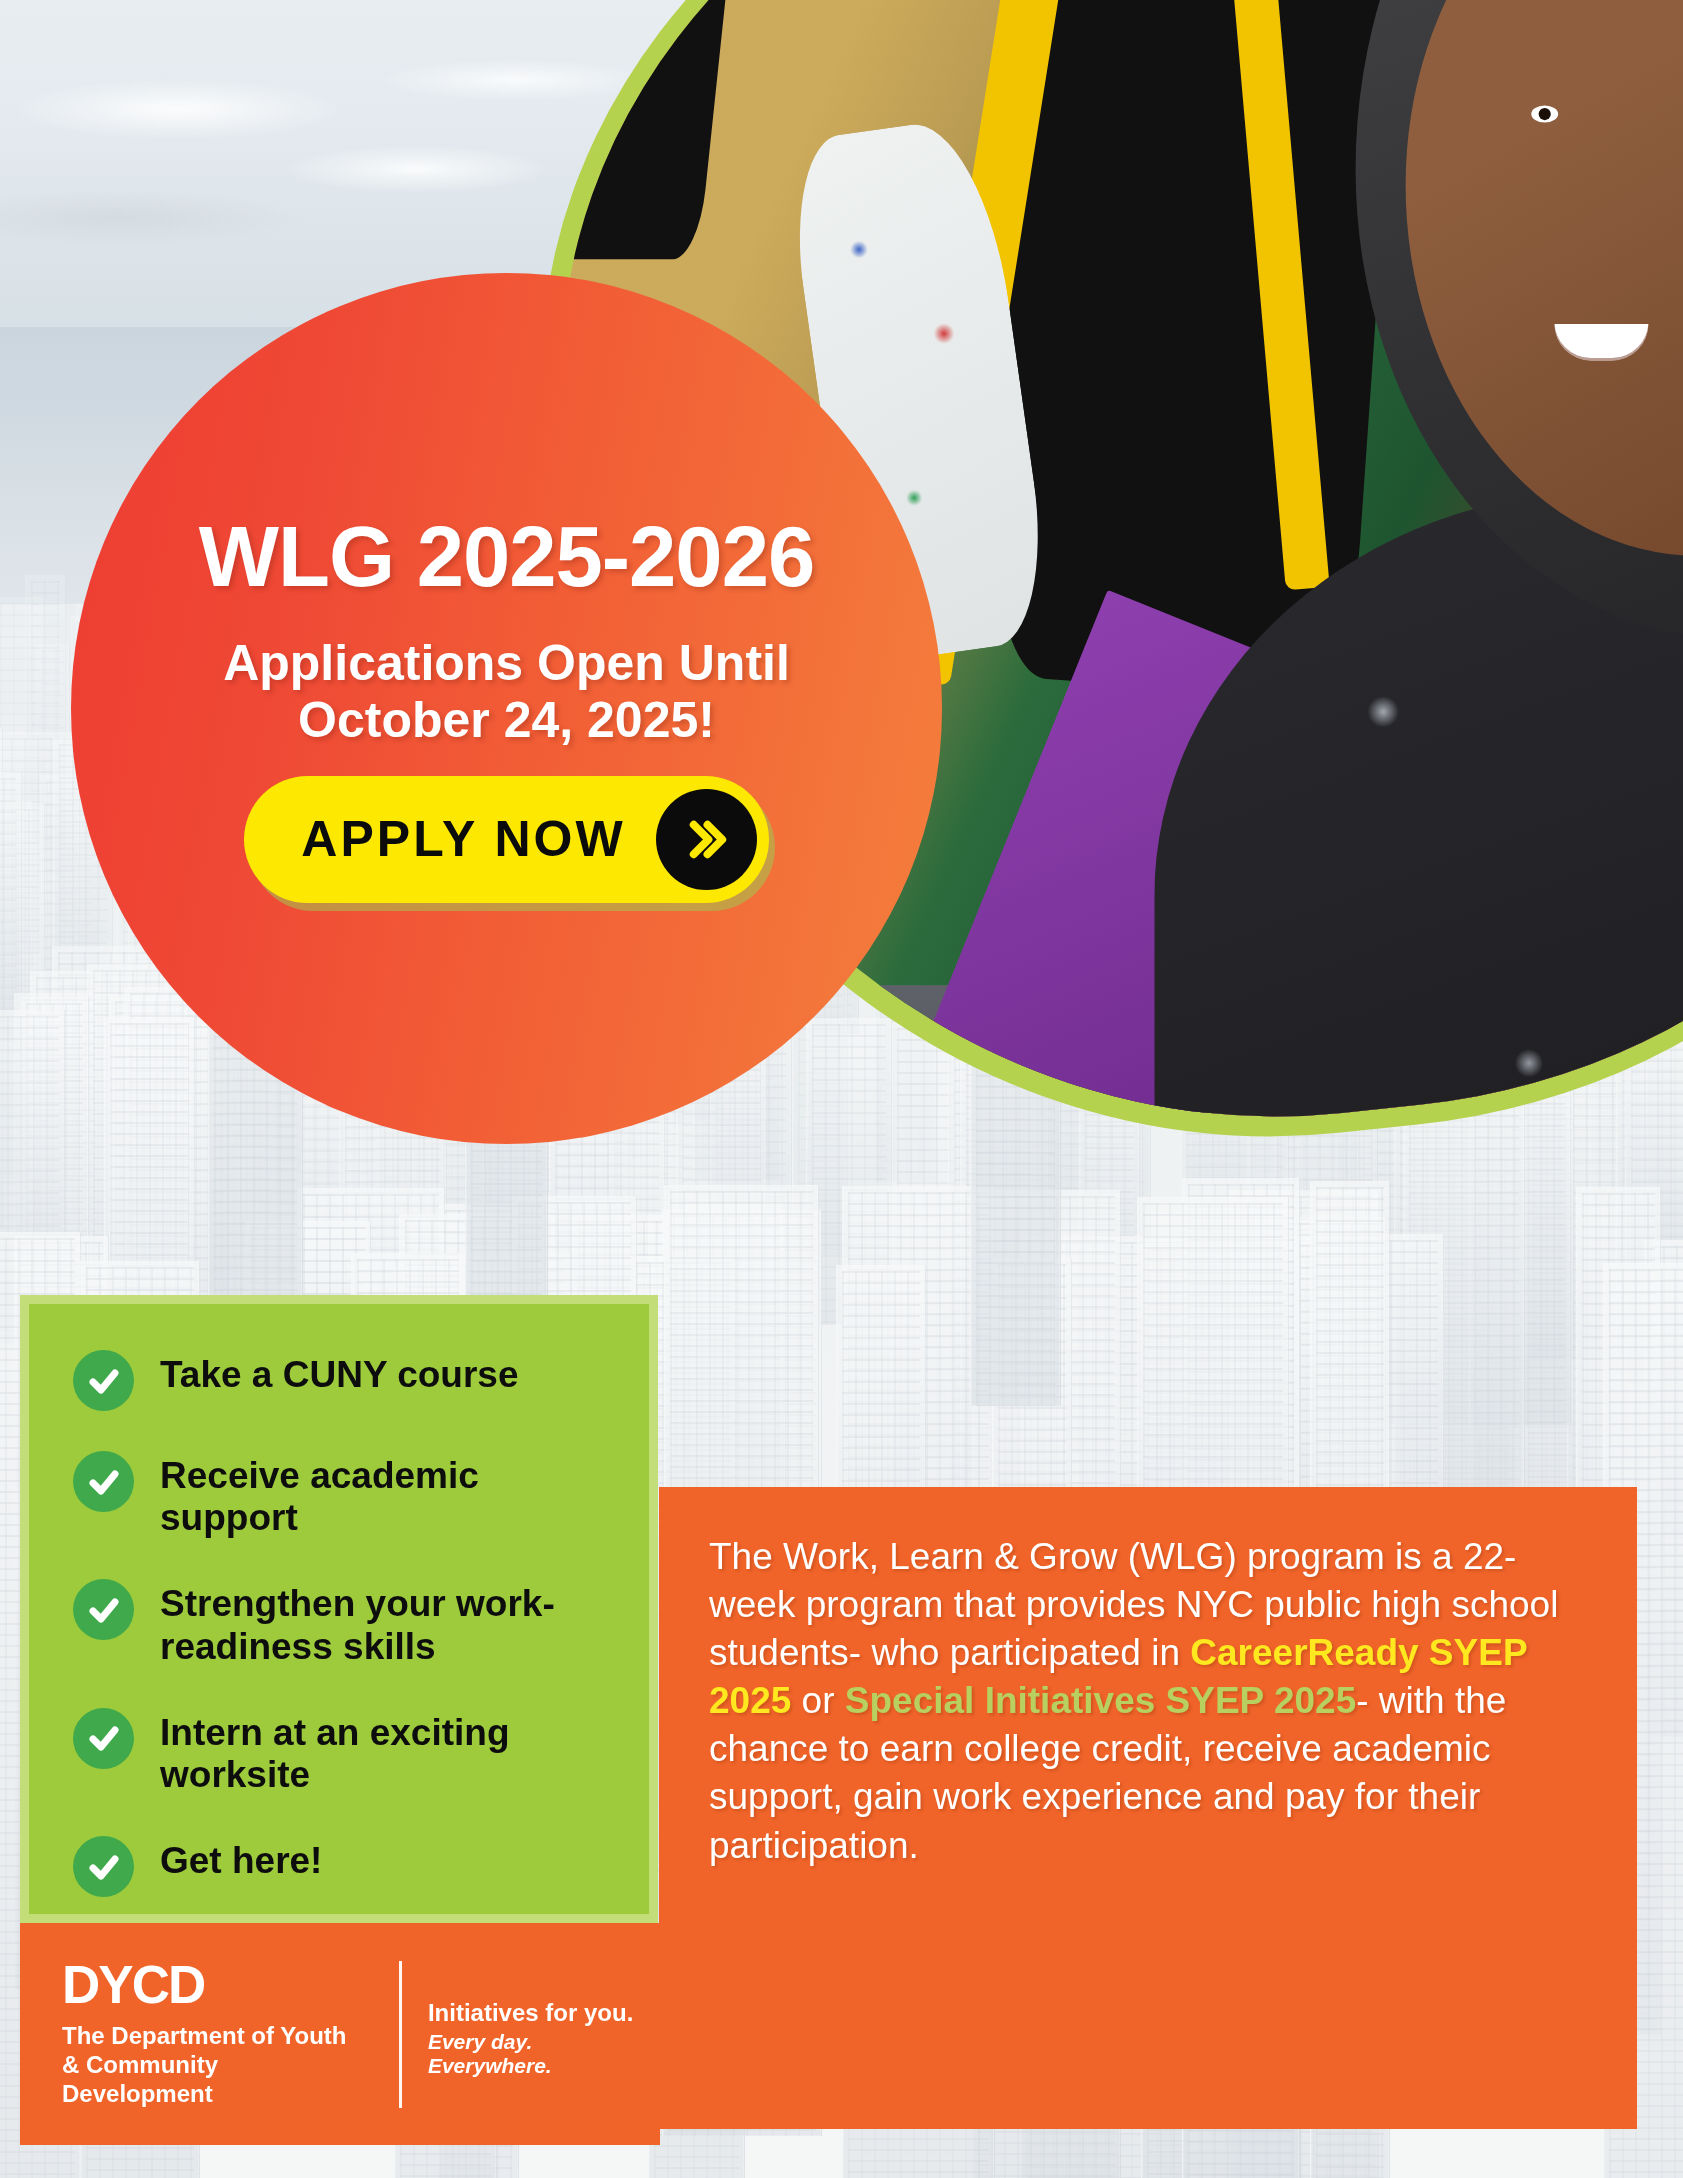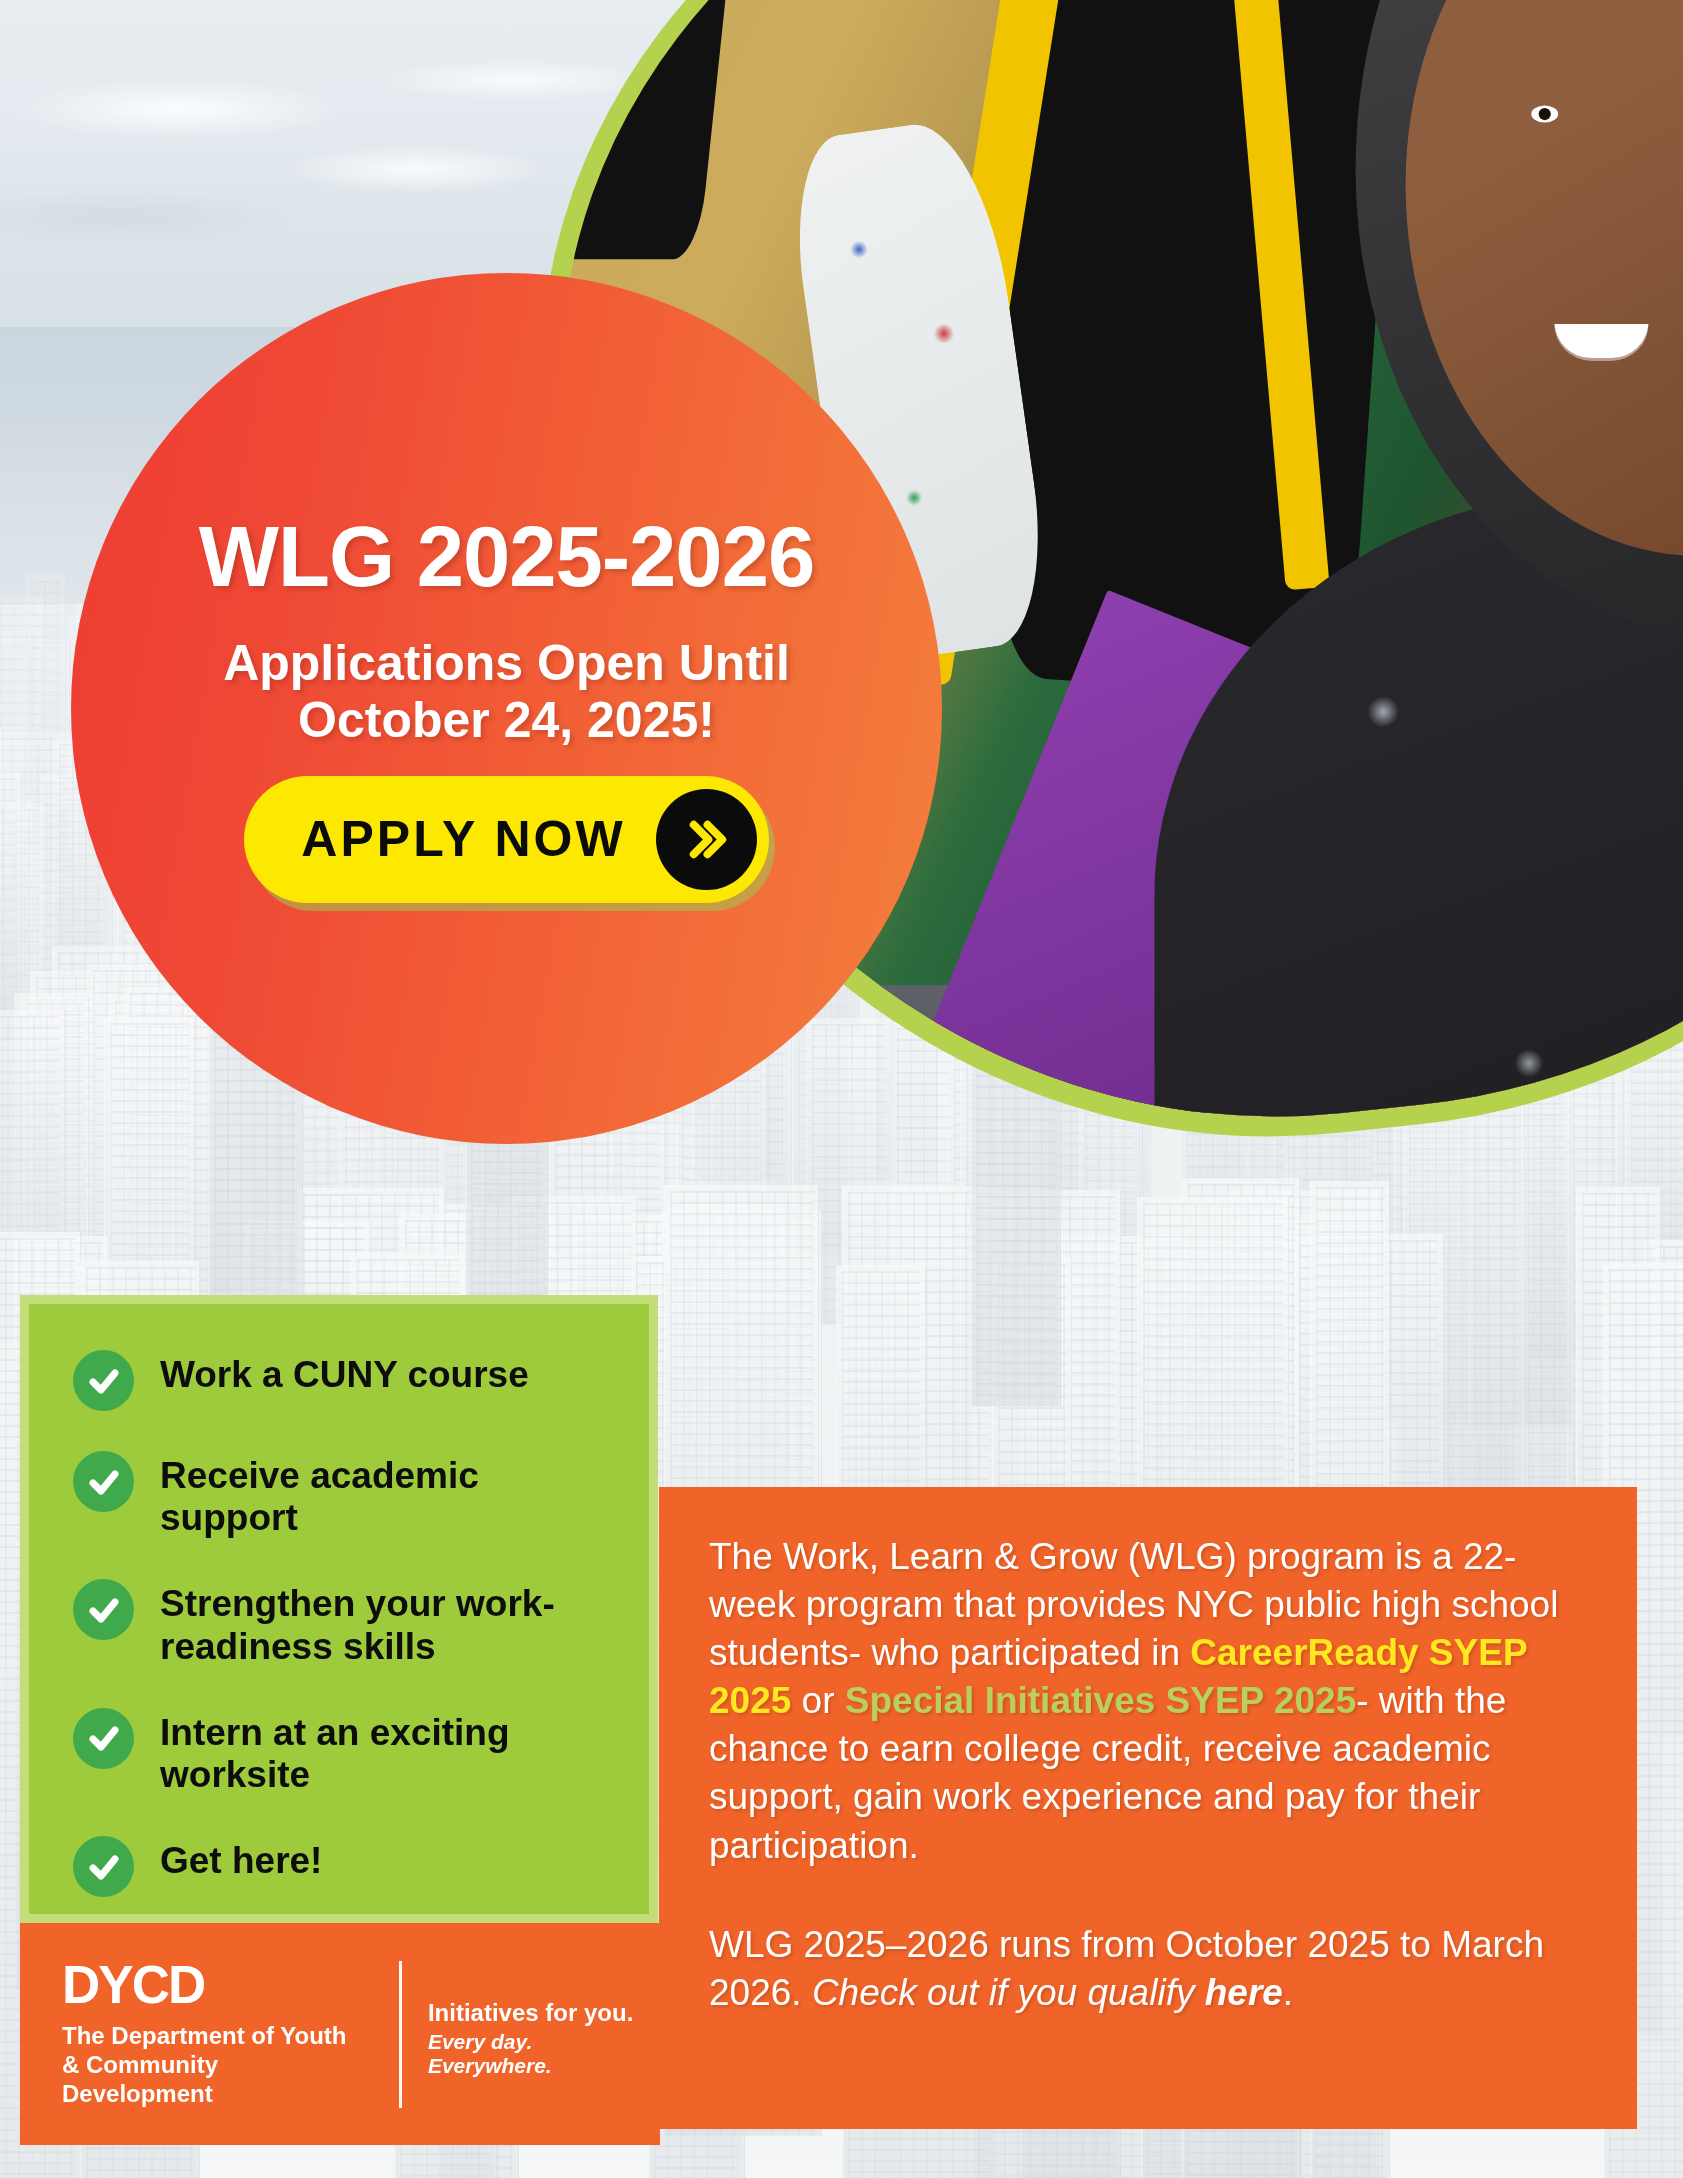--- a/index.html
+++ b/index.html
@@ -615,7 +615,7 @@
           <path d="M8 20 L16 28 L30 11" fill="none" stroke="#ffffff" stroke-width="7" stroke-linecap="round" stroke-linejoin="round"></path>
         </svg>
       </span>
-      <span class="check-text">Work a CUNY course</span>
+      <span class="check-text">Take a CUNY course</span>
     </div>
 
     <div class="check-row">

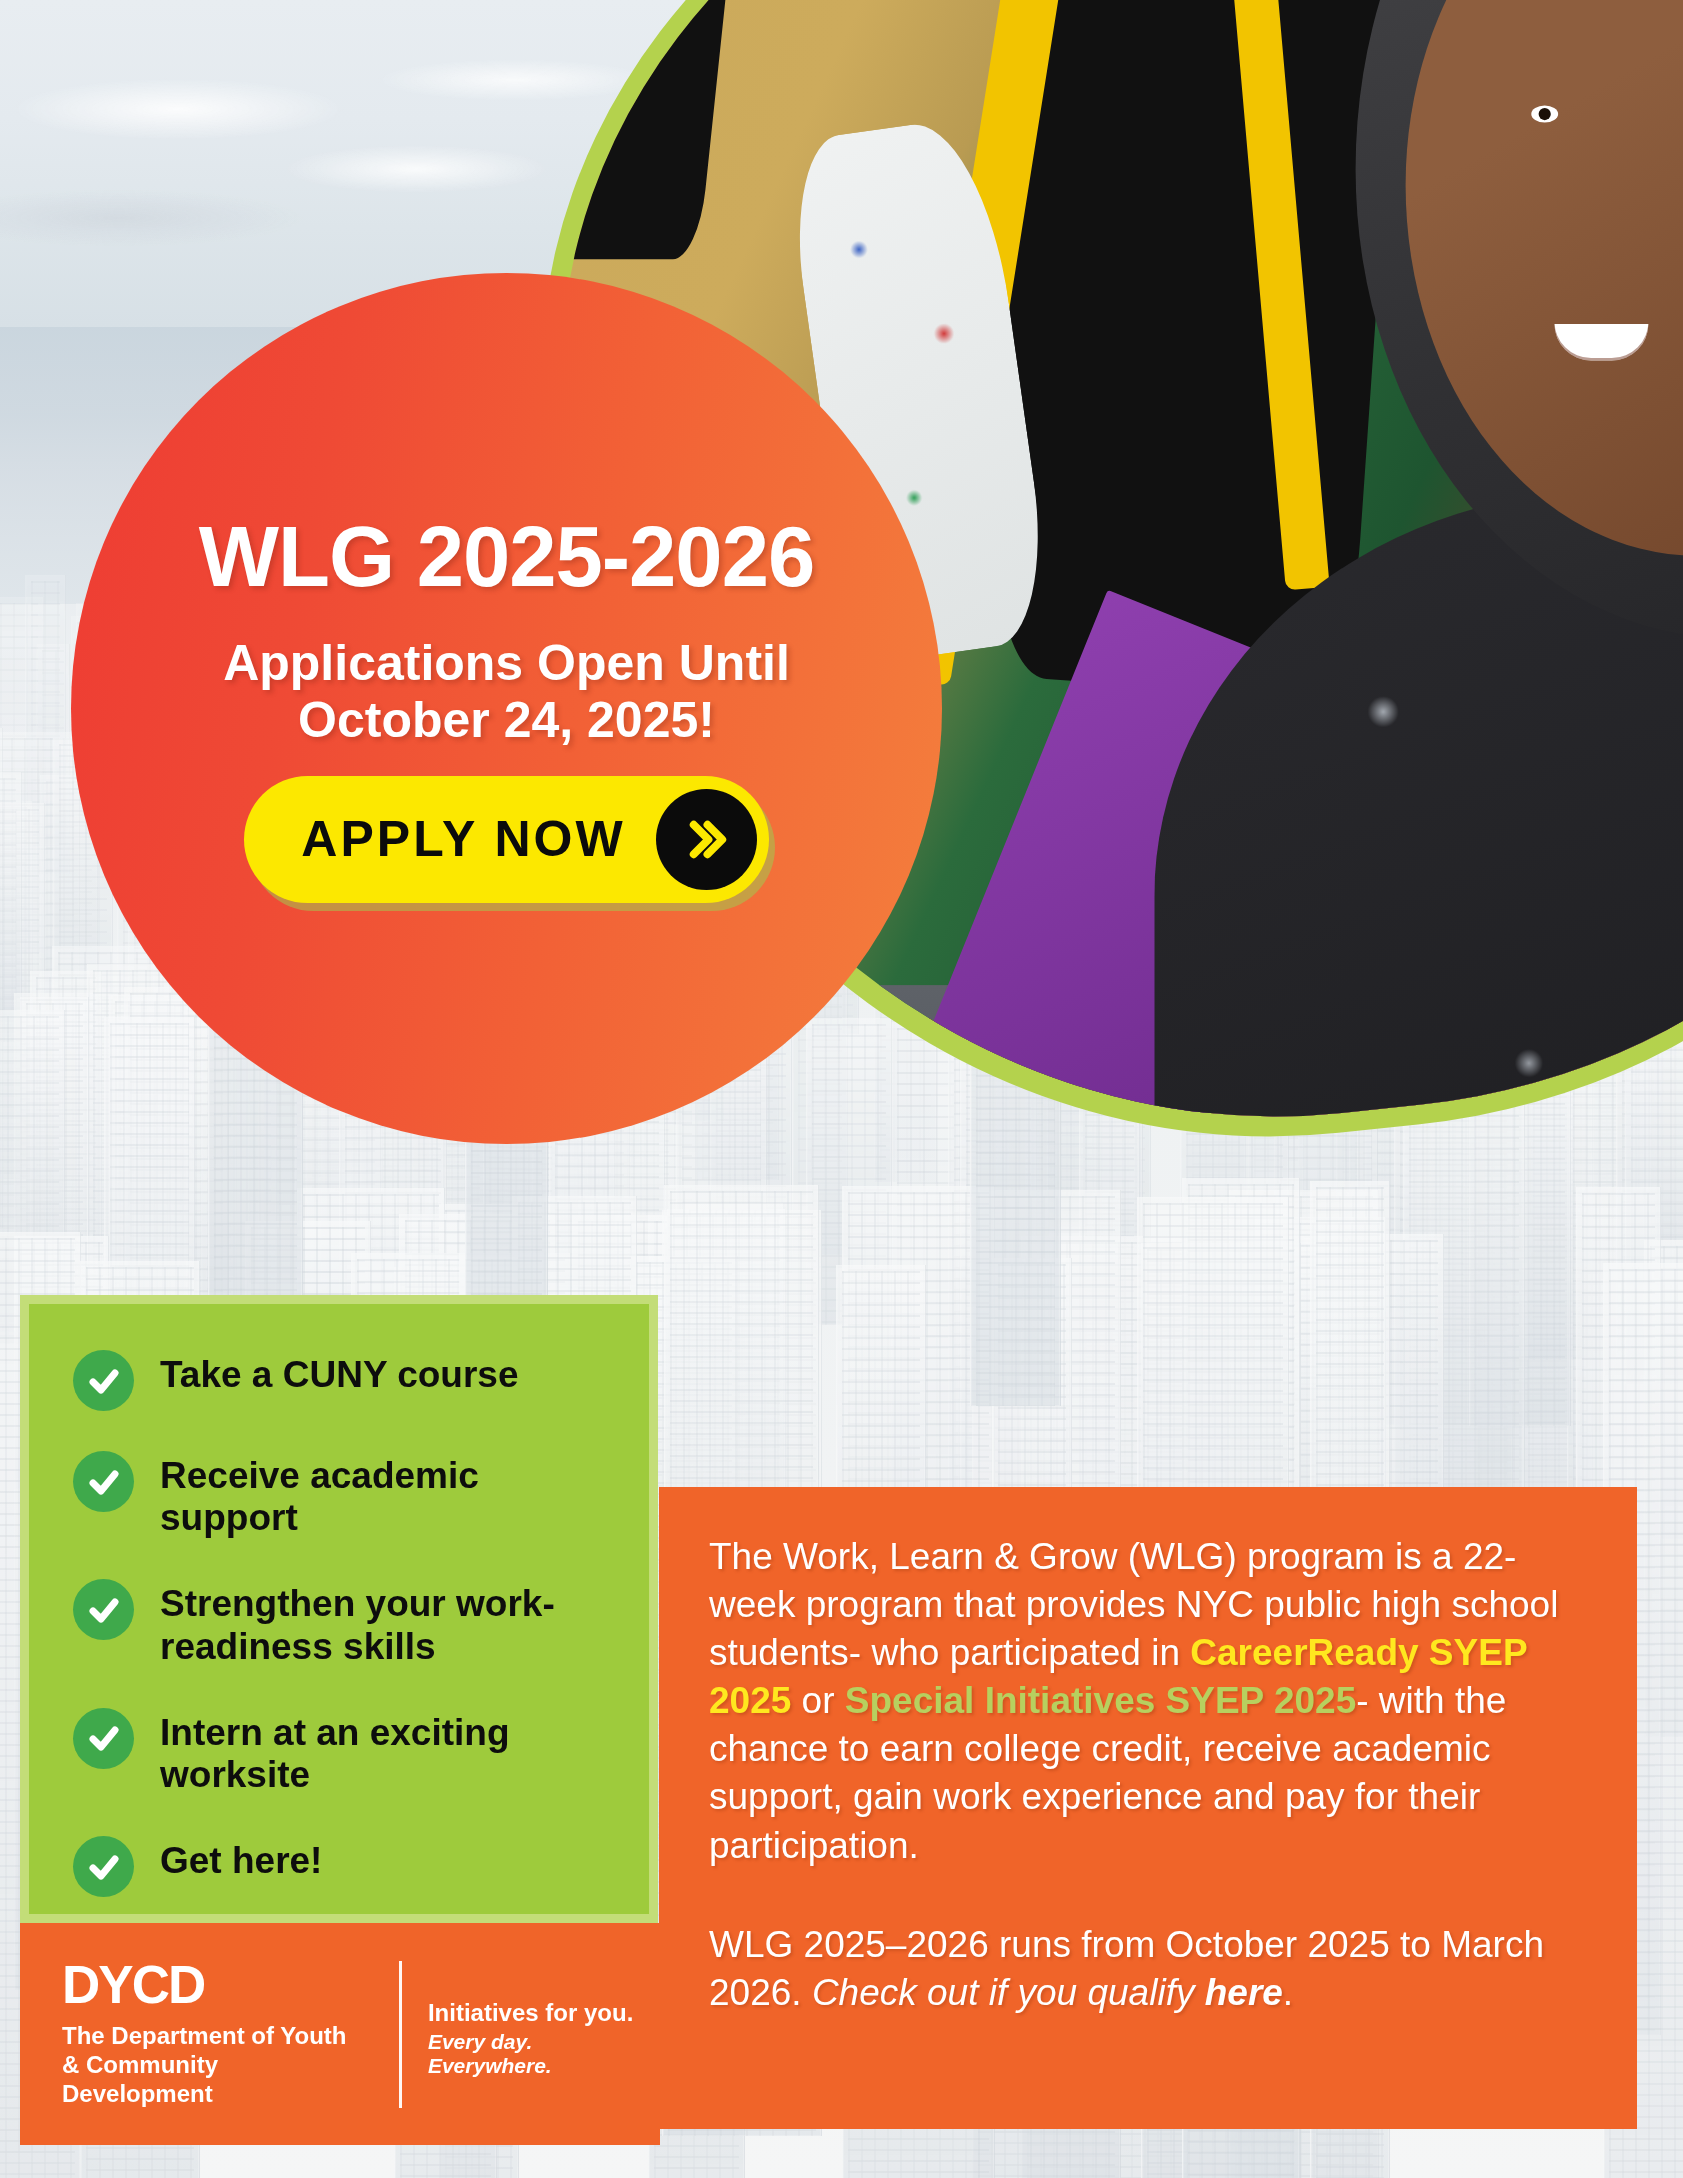--- a/index.html
+++ b/index.html
@@ -659,7 +659,6 @@
   <div class="copy-box">
     <p class="copy-p"><span>The Work, Learn &amp; Grow (WLG) program is a 22-week program that provides NYC public high school students- who participated in </span><span class="hl-yellow">CareerReady SYEP 2025</span><span> or </span><span class="hl-green">Special Initiatives SYEP 2025</span><span>- with the chance to earn college credit, receive academic support, gain work experience and pay for their participation.</span></p>
 
-    <p class="copy-p"><span>WLG 2025–2026 runs from October 2025 to March 2026. </span><span class="ital">Check out if you qualify </span><span class="ital-bold">here</span><span>.</span></p>
   </div>
 
   <div class="logo-band">

